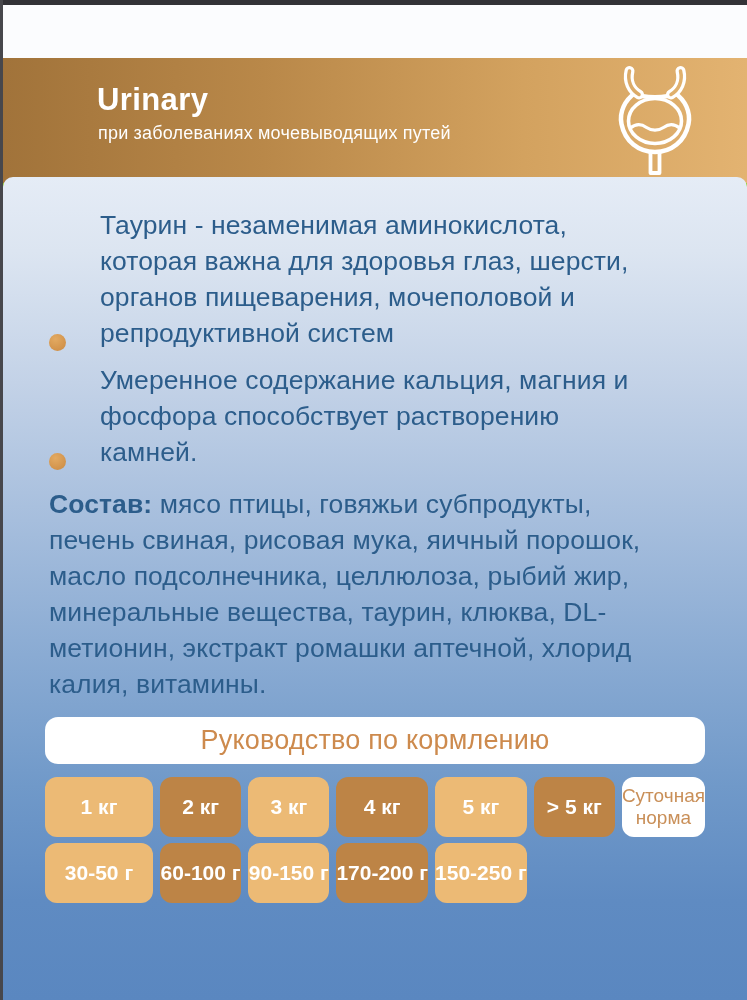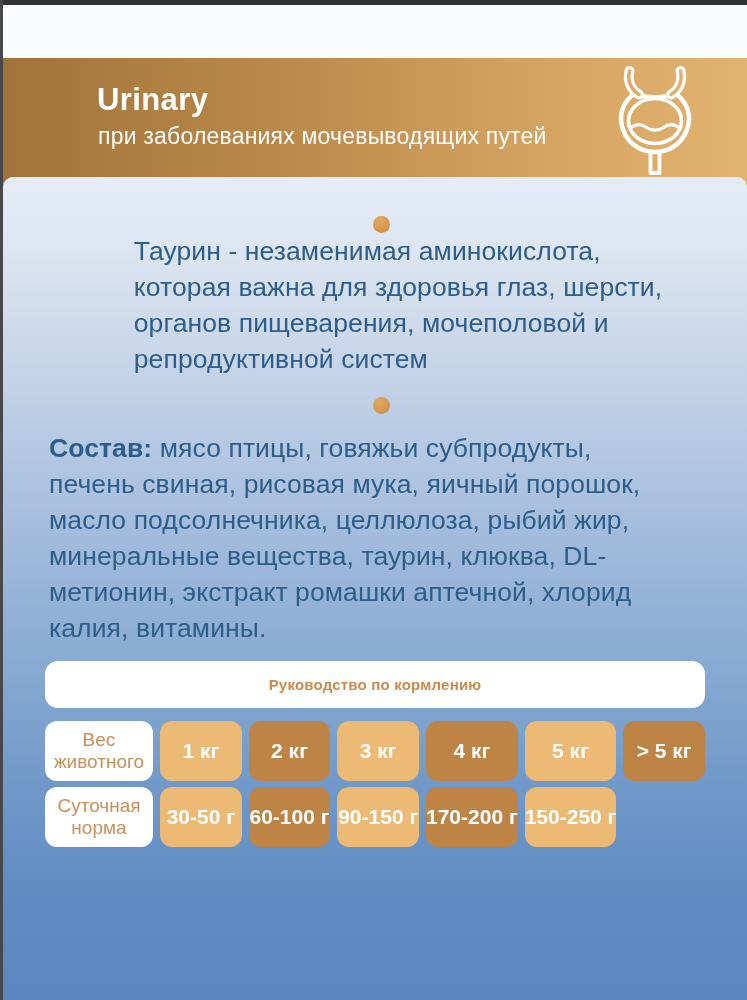--- a/index.html
+++ b/index.html
@@ -29,7 +29,7 @@
   }
   .header-subtitle {
     position:absolute; left:95px; top:65px;
-    font-size:23px; color:#fefefe; letter-spacing:0.2px;
+    font-size:18px; color:#fefefe; letter-spacing:0.2px;
   }
   .bladder-wrap { position:absolute; right:42px; top:6px; width:100px; height:114px; }
 

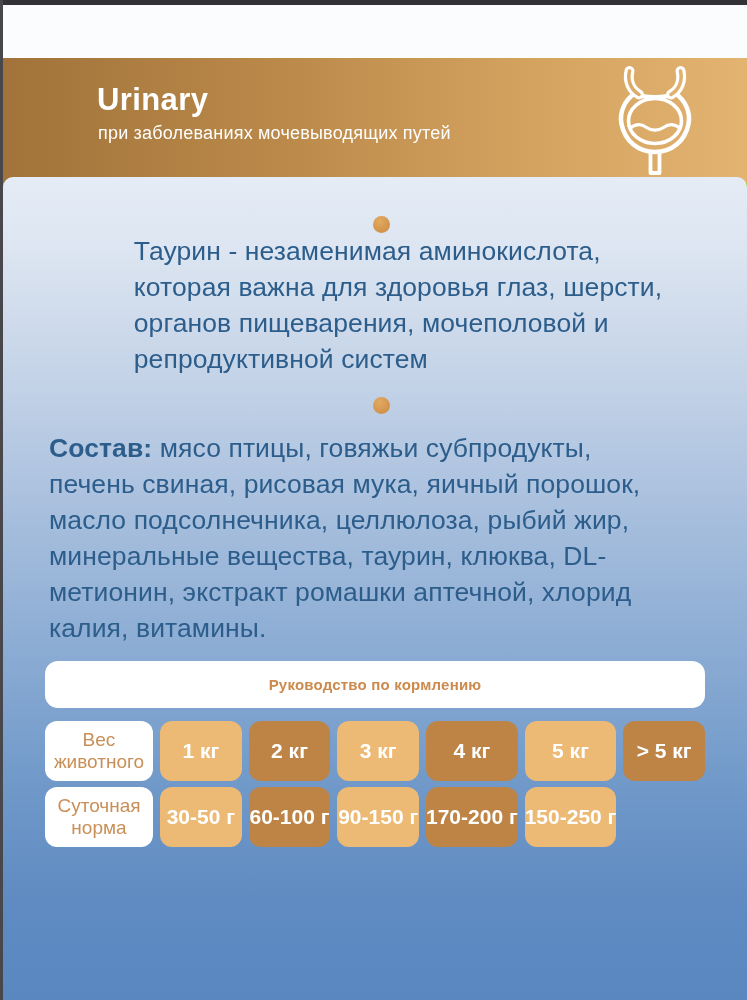--- a/index.html
+++ b/index.html
@@ -43,7 +43,7 @@
     overflow:hidden;
   }
 
-  .bullet-row { display:flex; align-items:center; padding:0 34px 0 46px;flex-direction:column; }
+  .bullet-row { display:flex; align-items:flex-end; padding:0 34px 0 46px; }
   .bullet-row + .bullet-row { margin-top:11px; }
   .bullets { padding-top:30px; }
   .bullet-dot {

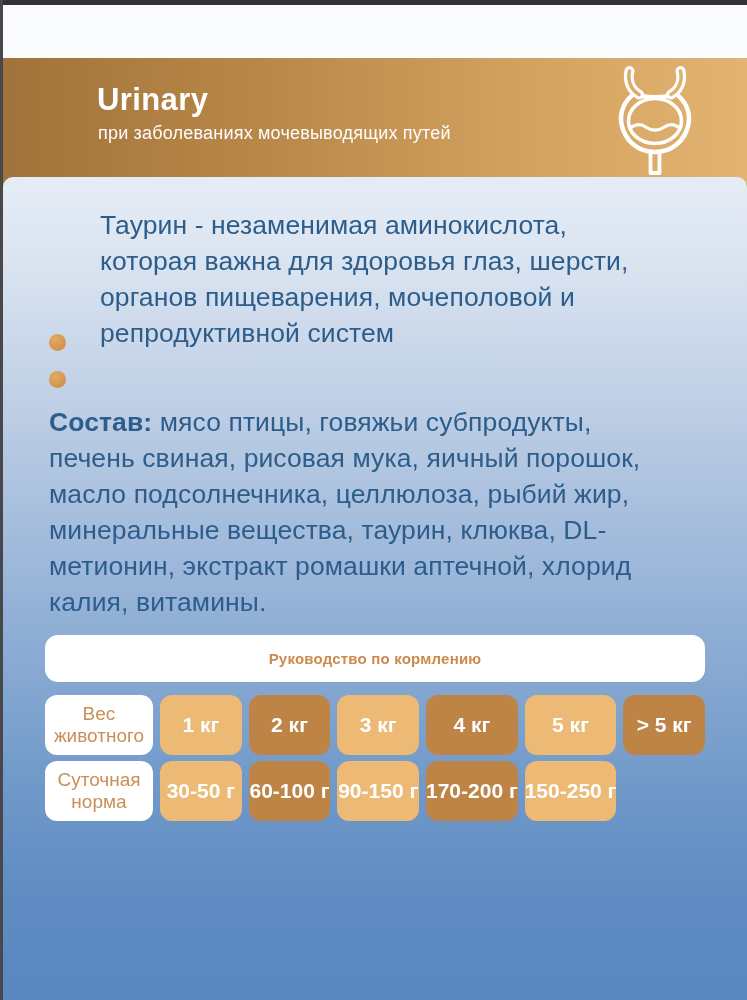--- a/index.html
+++ b/index.html
@@ -131,6 +131,9 @@
       </div>
       <div class="bullet-row">
         <div class="bullet-dot"></div>
+        <div class="bullet-text">Умеренное содержание кальция, магния и
+фосфора способствует растворению
+камней.</div>
       </div>
     </div>
 

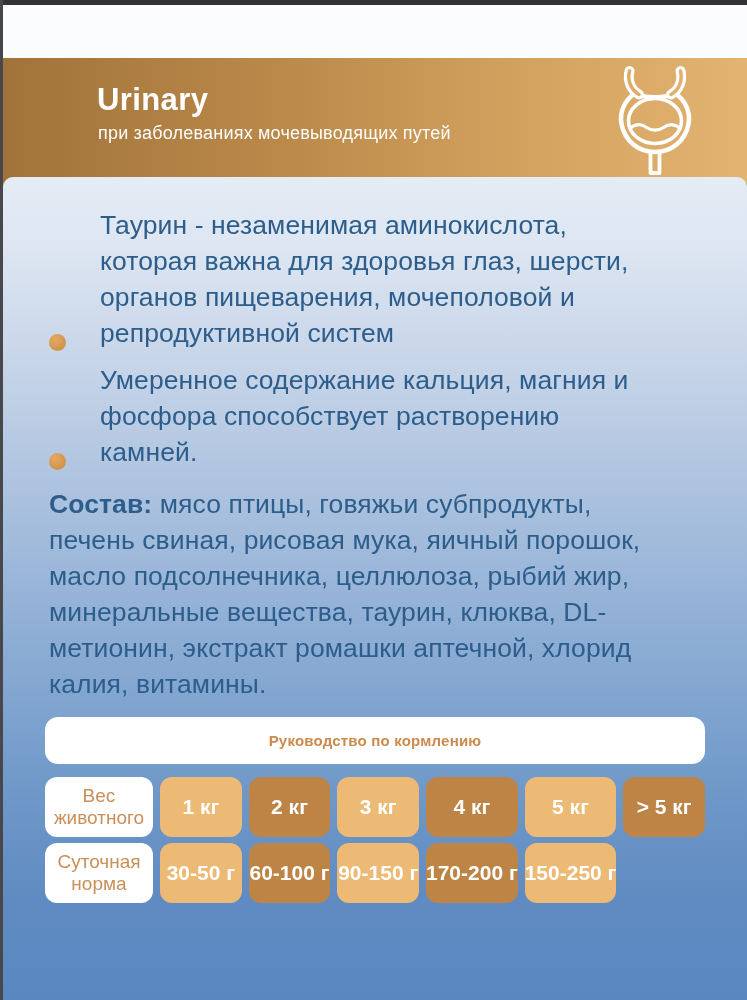--- a/index.html
+++ b/index.html
@@ -68,7 +68,7 @@
     background:#ffffff; border-radius:13px;
     display:flex; align-items:center; justify-content:center;
   }
-  .guide-banner-text { font-size:15px; font-weight:bold; color:#cd8a4d; letter-spacing:0.2px; }
+  .guide-banner-text { font-size:27px; font-weight:normal; color:#cd8a4d; letter-spacing:0.2px; }
 
   .guide-table {
     margin:13px 0 0 42px; width:660px;

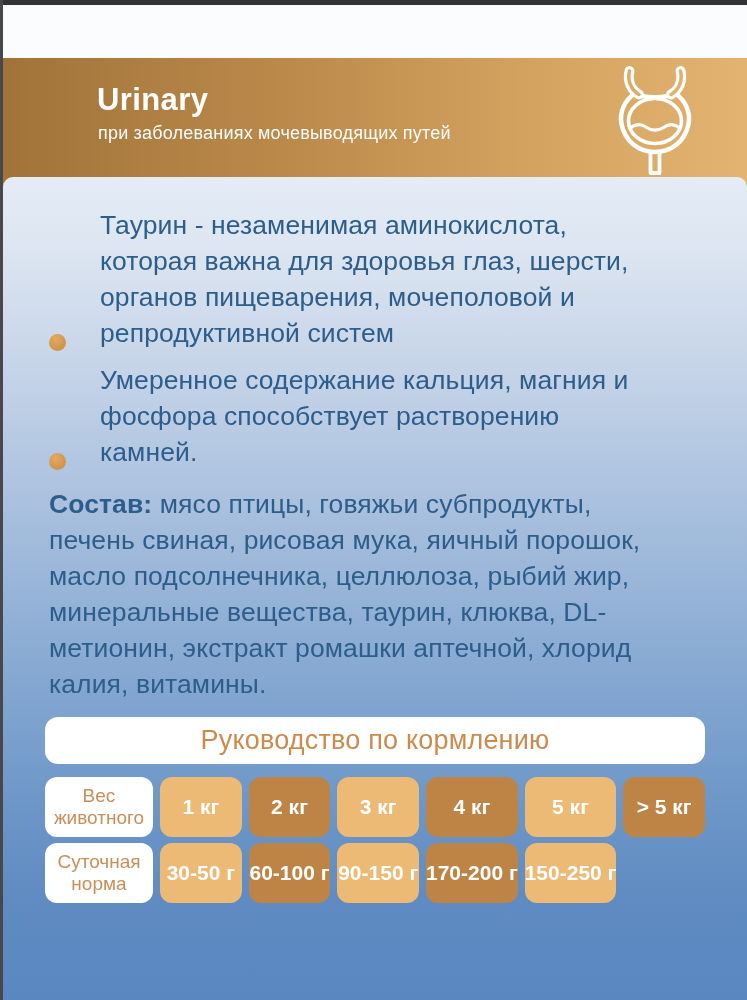--- a/index.html
+++ b/index.html
@@ -151,8 +151,6 @@
     </div>
 
     <div class="guide-table">
-      <div class="gcell gcell-label">Вес
-животного</div>
       <div class="gcell gcell-light">1 кг</div>
       <div class="gcell gcell-dark">2 кг</div>
       <div class="gcell gcell-light">3 кг</div>

